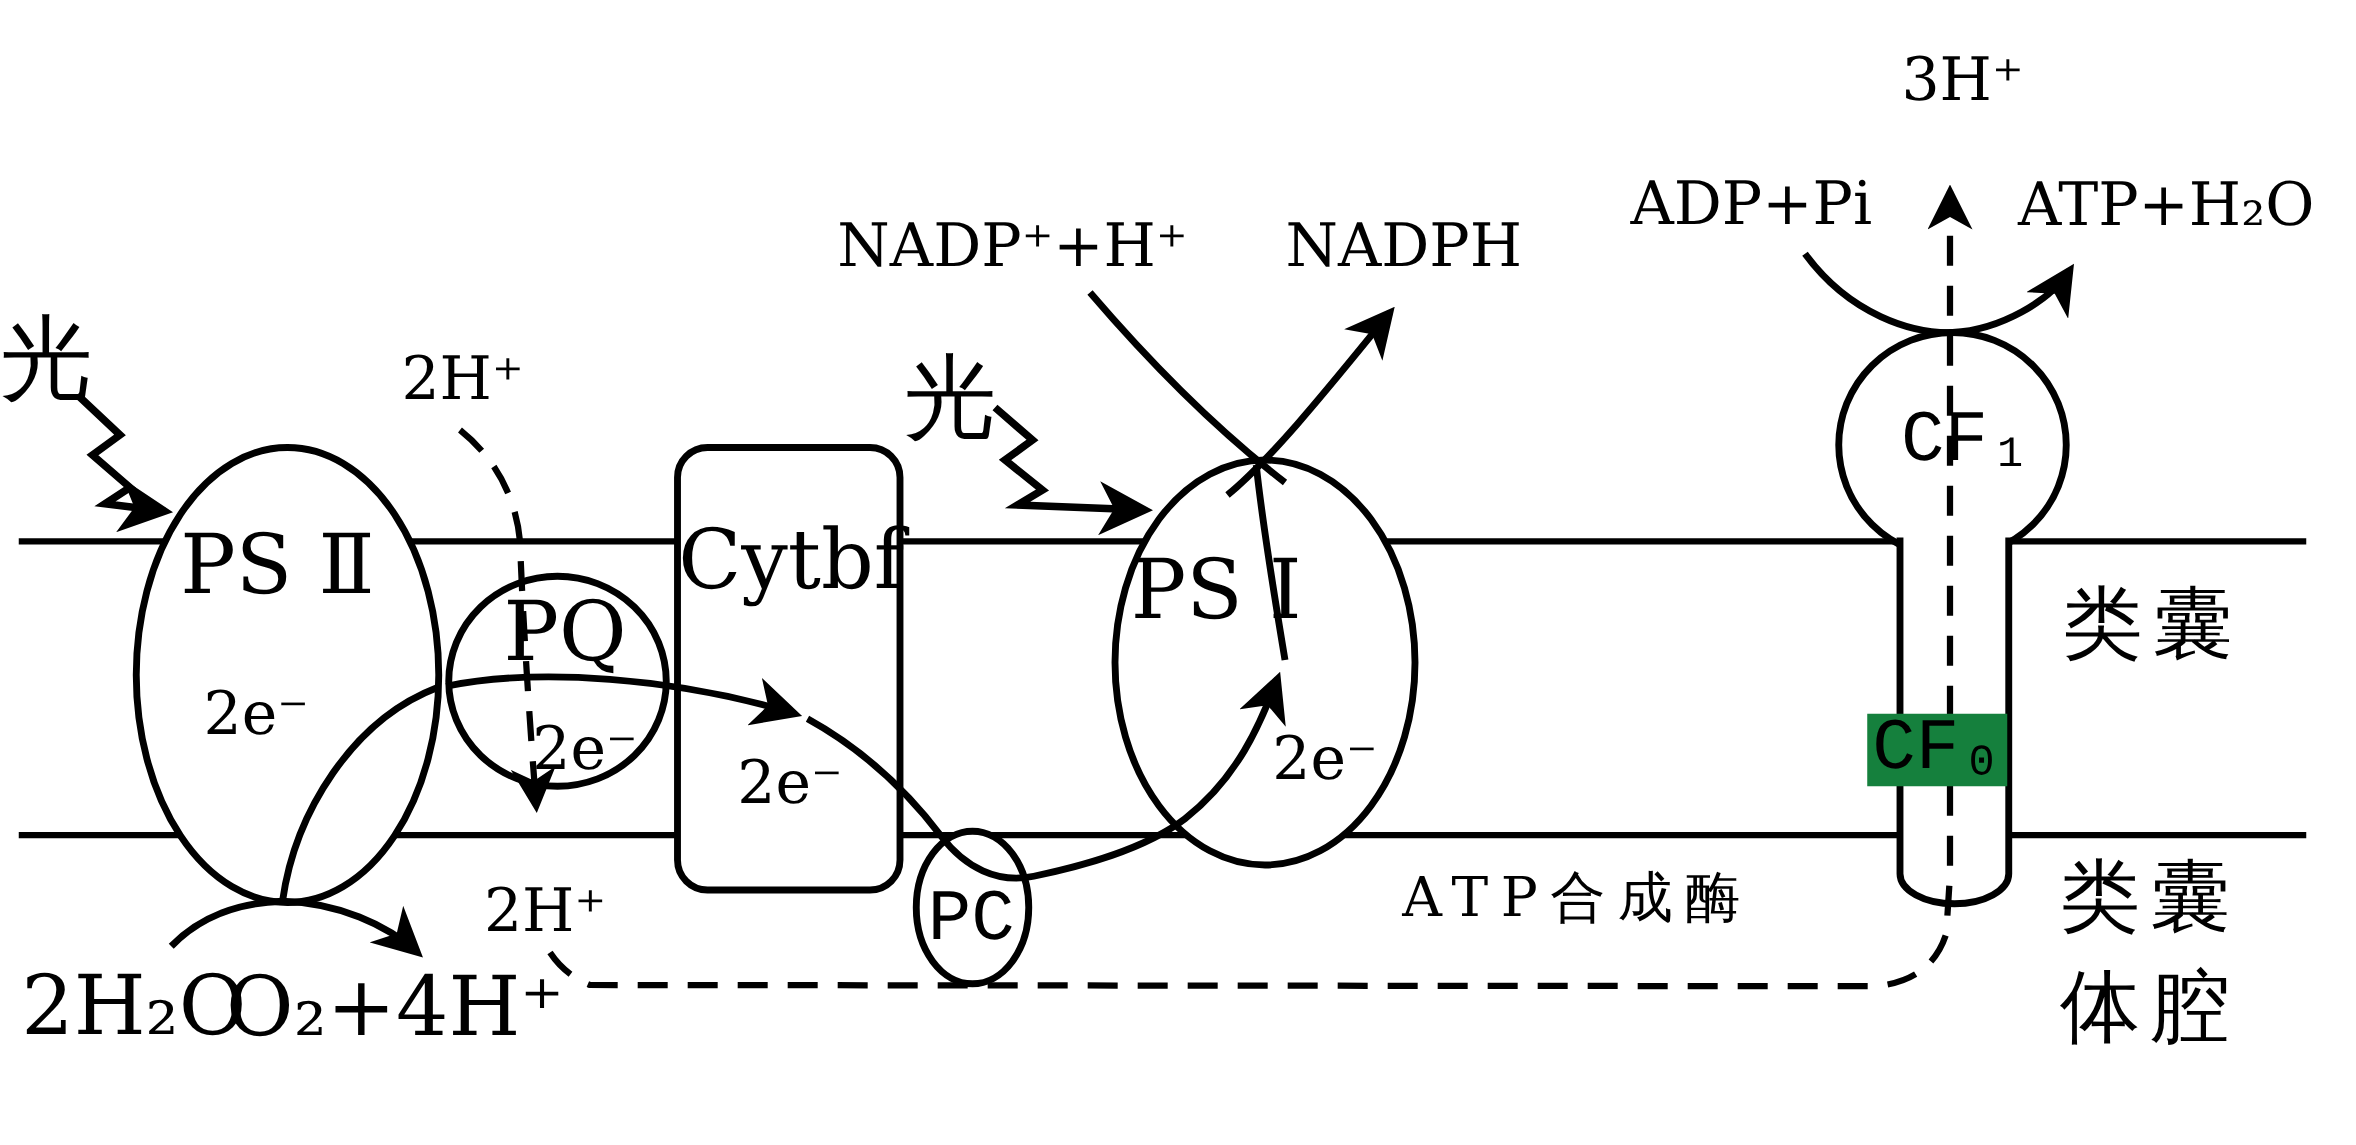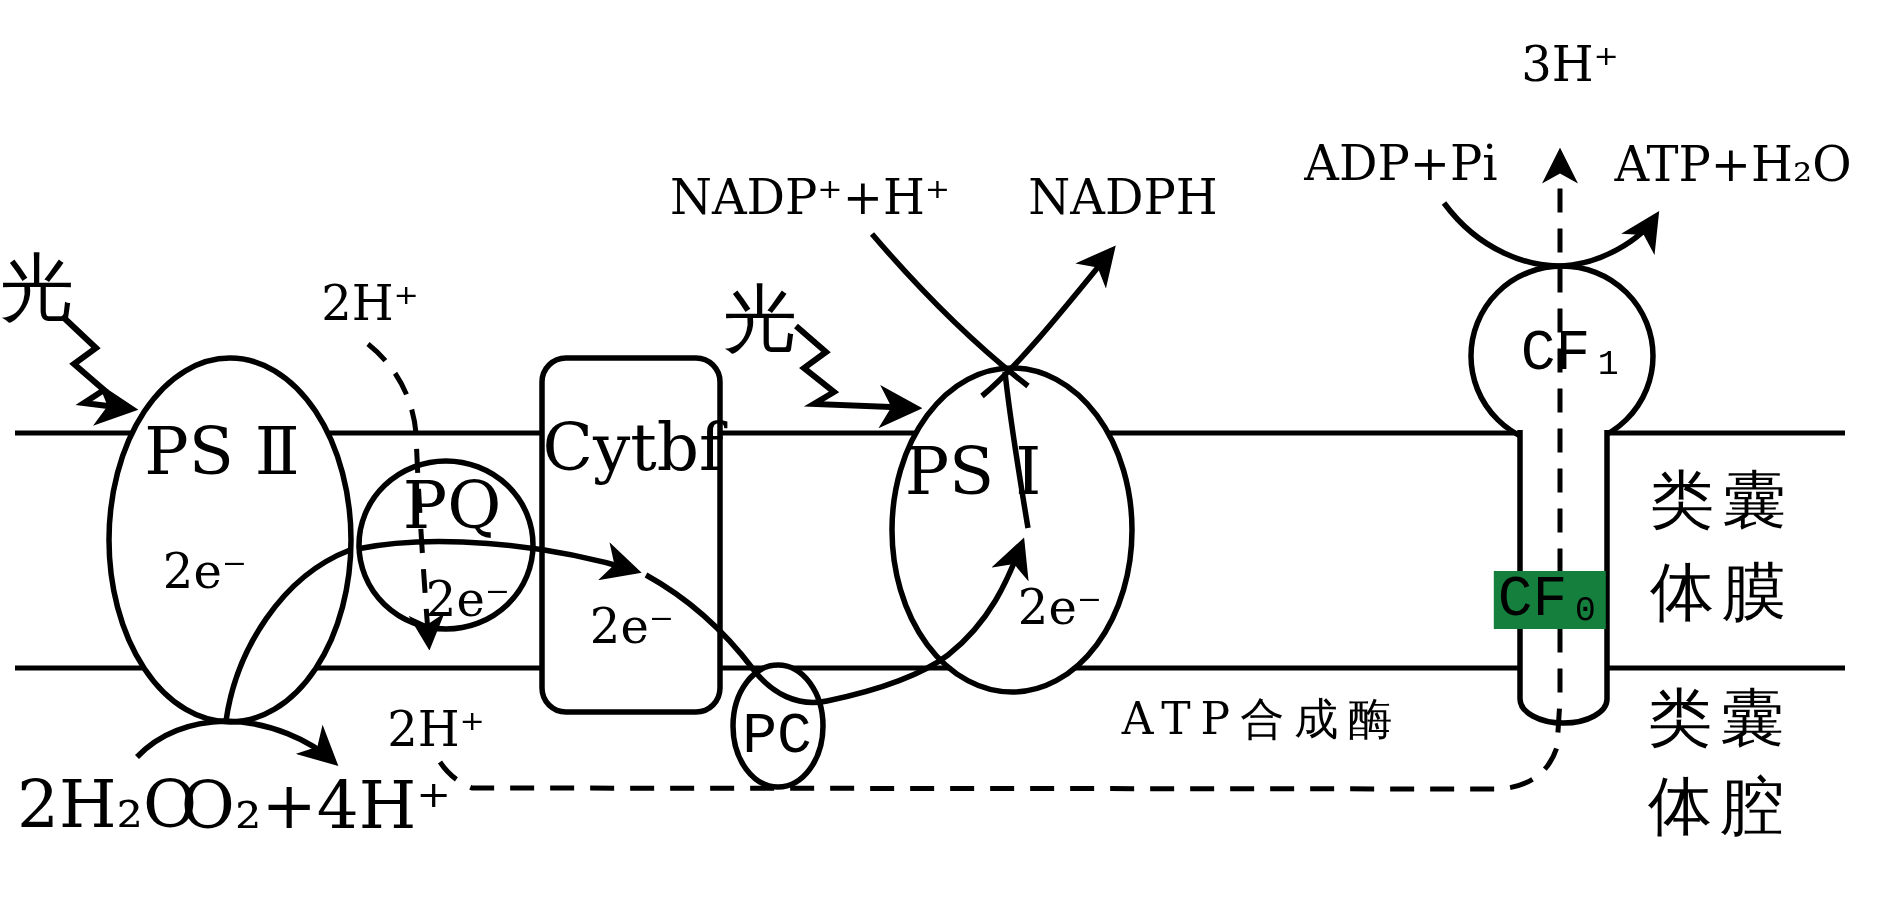--- a/index.html
+++ b/index.html
@@ -111,7 +111,6 @@
   <div class="lbl f-main" style="left:316px;top:806px">O₂+4H⁺</div>
 
   <div class="lbl f-cjk" style="left:1722px;top:500px">类囊</div>
-  <div class="lbl f-cjk" style="left:1722px;top:592px">体膜</div>
   <div class="lbl f-cjk" style="left:1720px;top:718px">类囊</div>
   <div class="lbl f-cjk" style="left:1720px;top:806px">体腔</div>
 

